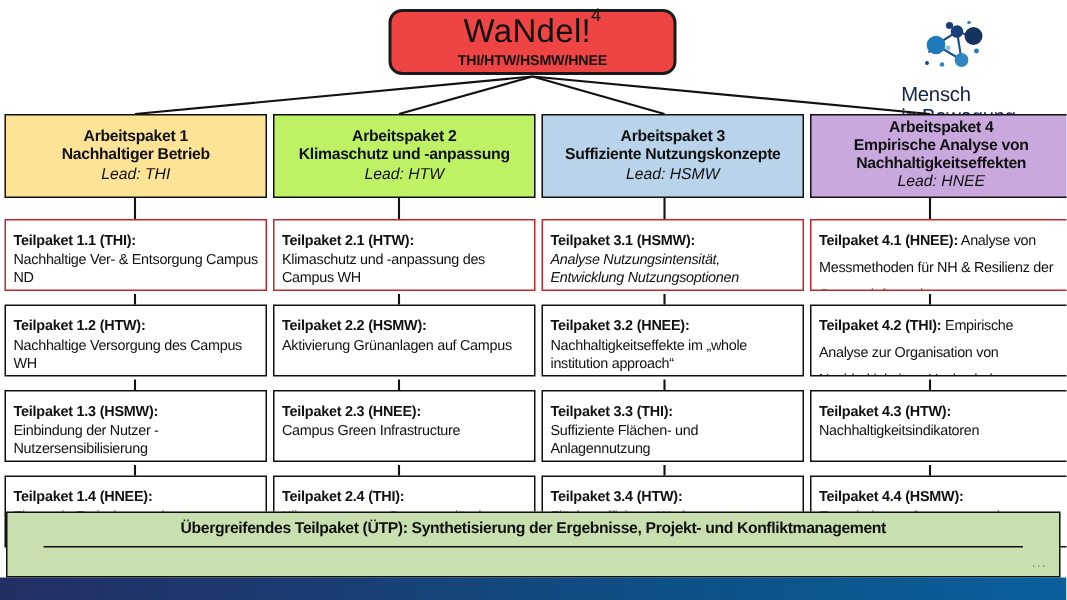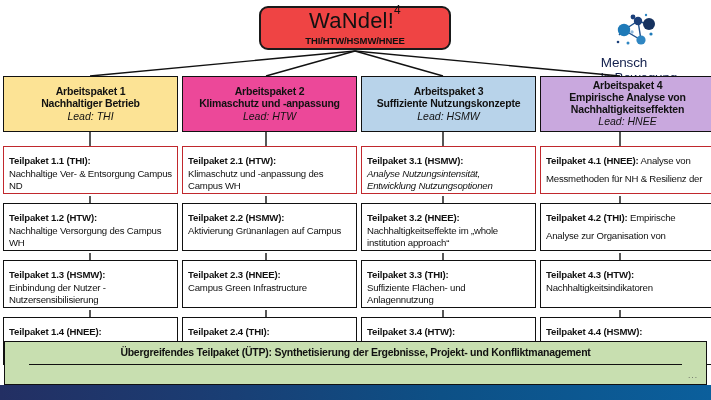--- a/index.html
+++ b/index.html
@@ -215,7 +215,7 @@
         </div>
       </div>
       <div class="col col2">
-        <div class="pkg-head" style="background: #ec4899;">
+        <div class="pkg-head" style="background: #bef264;">
           <div class="l1">Arbeitspaket 2</div>
           <div class="l2">Klimaschutz und -anpassung</div>
           <div class="lead">Lead: HTW</div>

